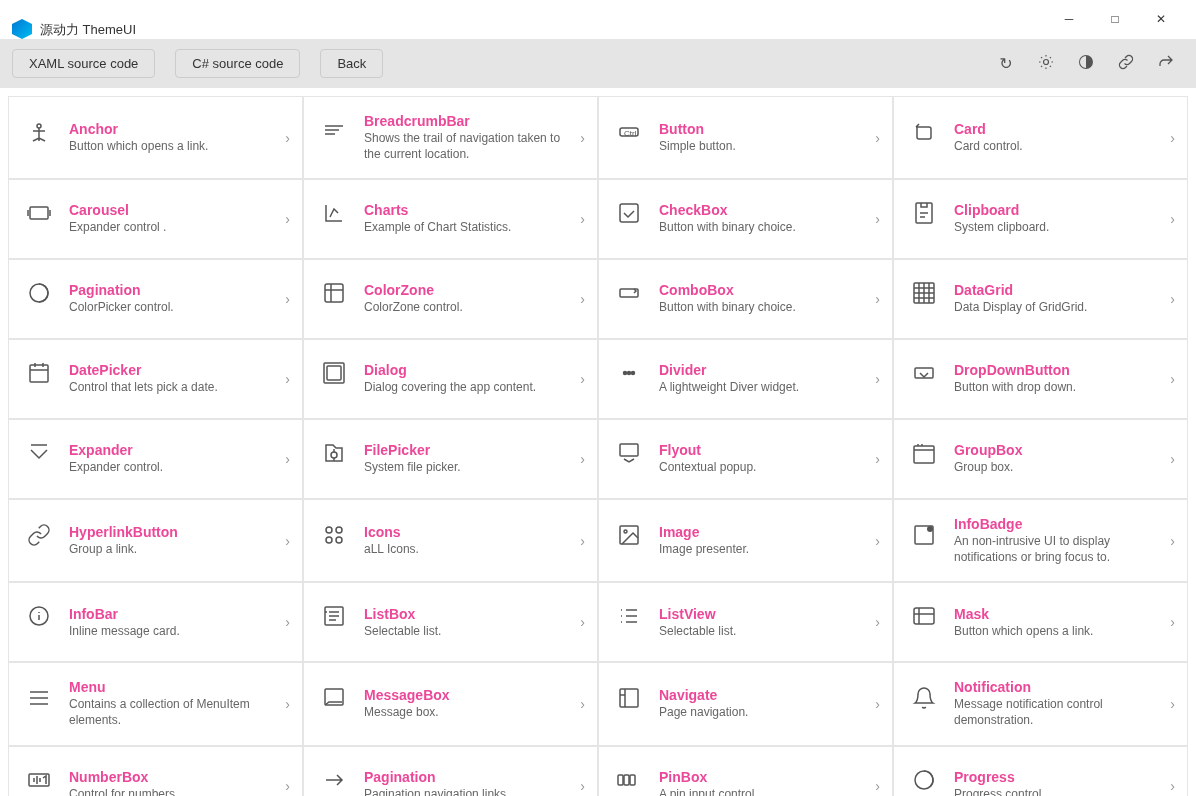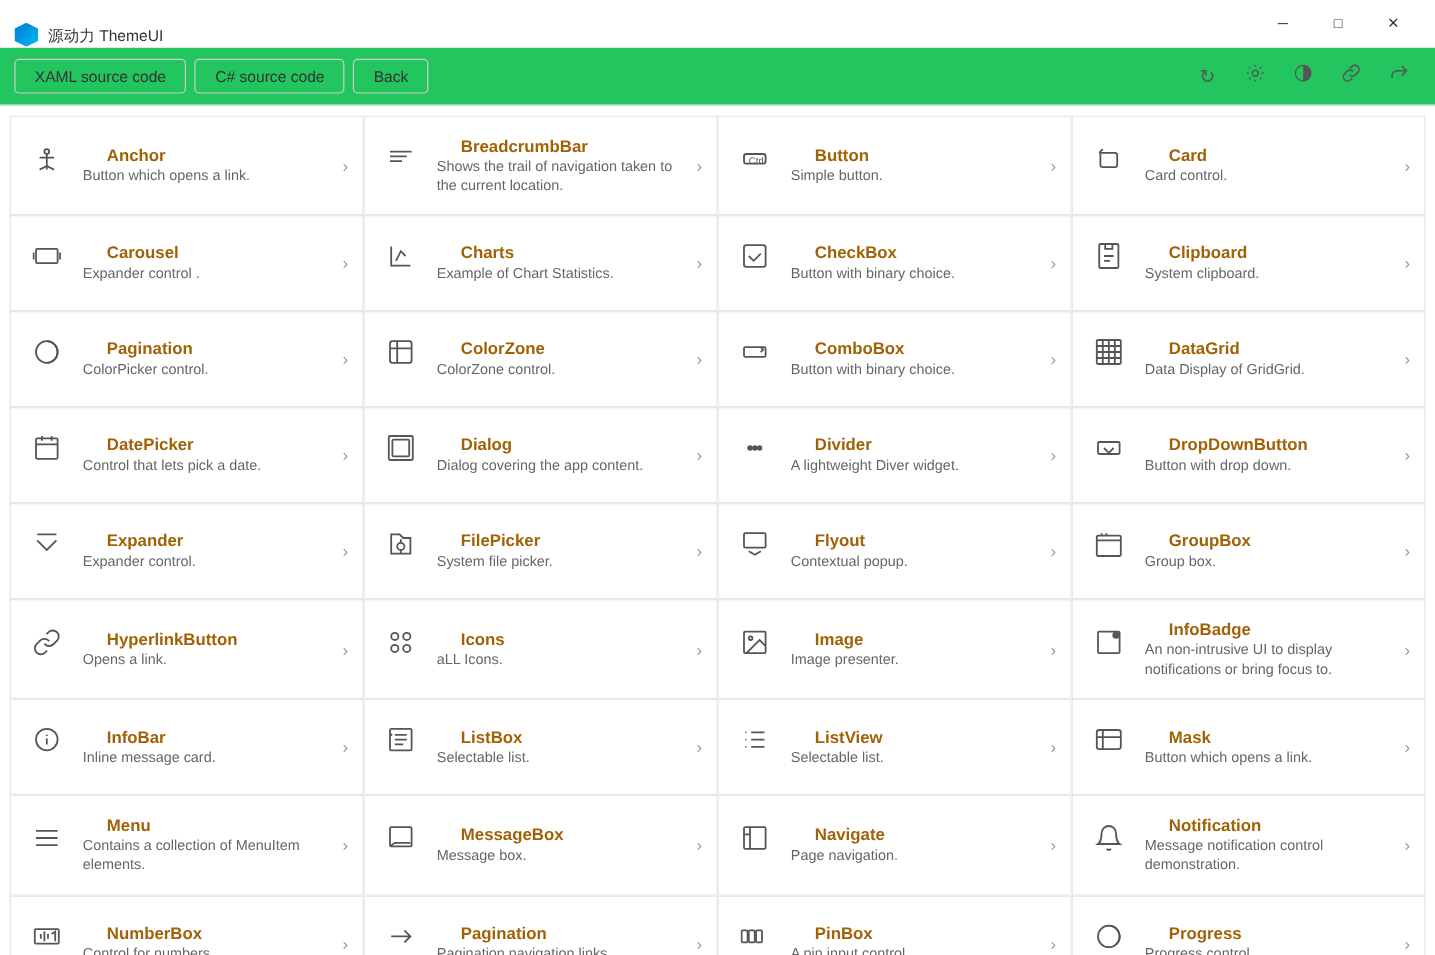--- a/index.html
+++ b/index.html
@@ -36,9 +36,9 @@
       display: flex;
       align-items: center;
       padding: 0 12px;
-      gap: 7px;
+      gap: 20px;
       border-bottom: 1px solid #e5e5e5;
-      background: #22c55e;
+      background: #e5e5e5;
     }
     .toolbar-btn {
       padding: 6px 16px;

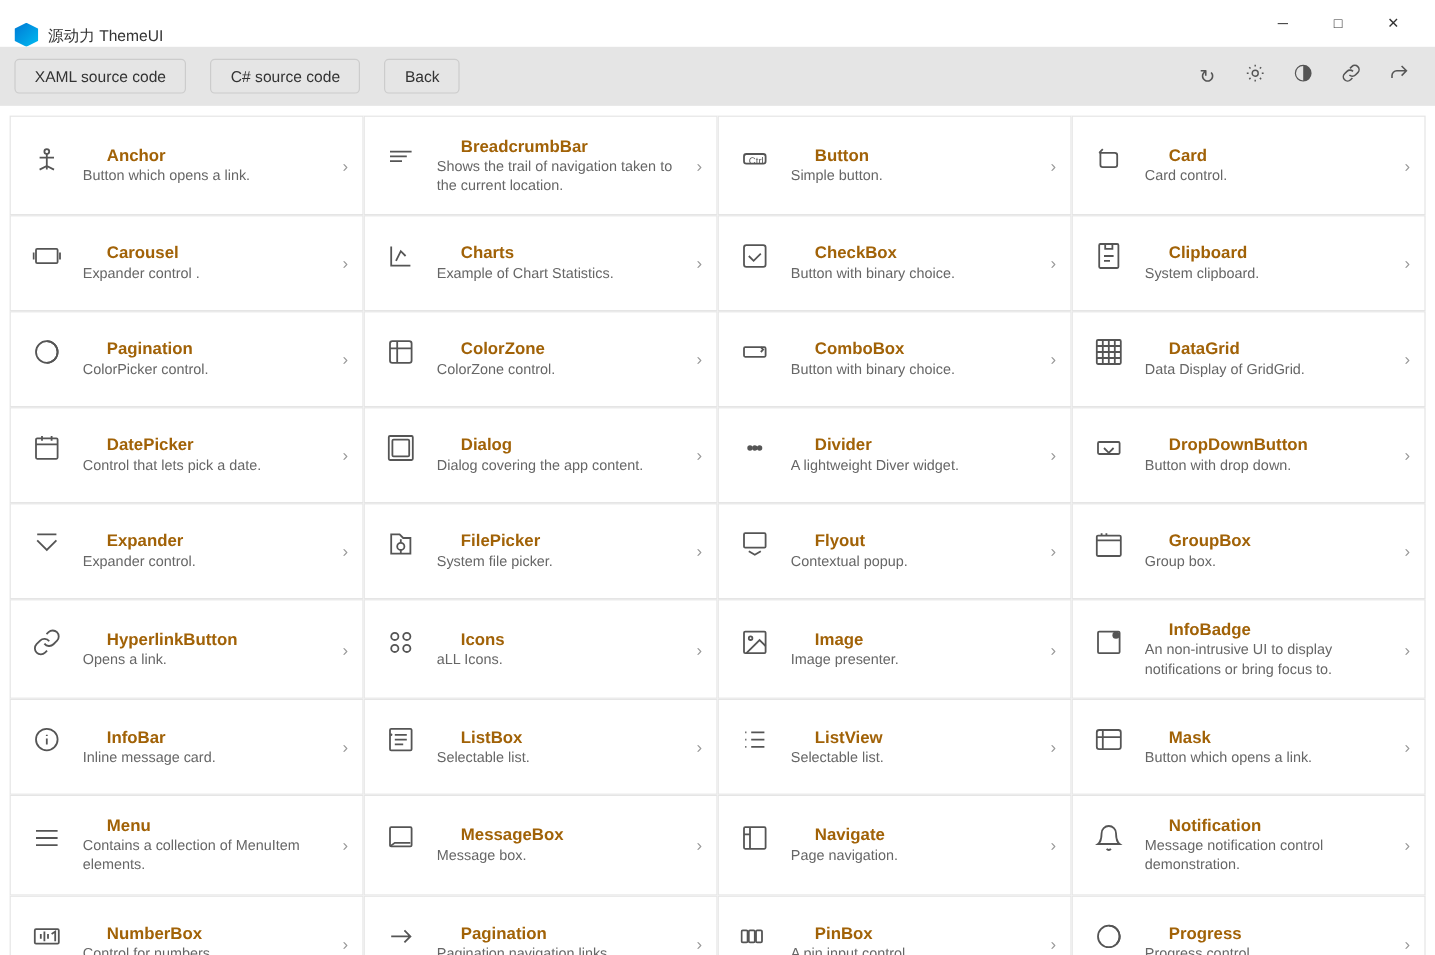--- a/index.html
+++ b/index.html
@@ -87,7 +87,7 @@
     }
     .card-icon svg { width: 24px; height: 24px; }
     .card-content { flex: 1; min-width: 0; }
-    .card-title { font-size: 14px; font-weight: 600; color: #a16207; margin-bottom: 2px; margin-left: 20px; }
+    .card-title { font-size: 14px; font-weight: 600; color: #ec4899; margin-bottom: 2px; }
     .card-desc { font-size: 12px; color: #666; line-height: 1.3; overflow: hidden; display: -webkit-box; -webkit-line-clamp: 2; -webkit-box-orient: vertical; }
     .card-arrow {
       flex-shrink: 0;

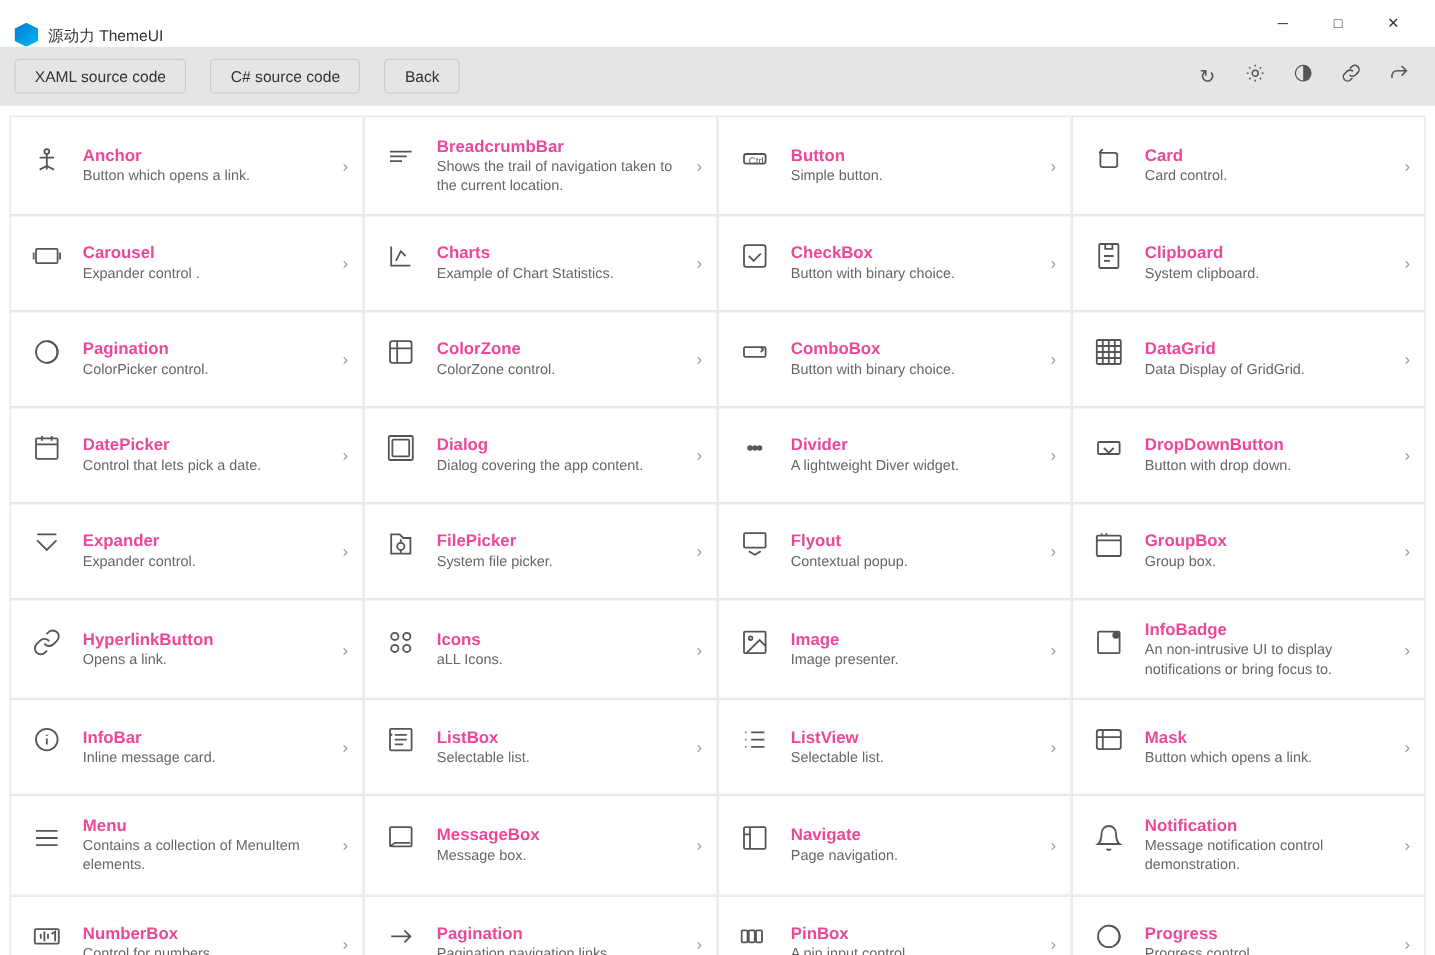--- a/index.html
+++ b/index.html
@@ -421,7 +421,7 @@
         </div>
     <div class="card-content">
       <div class="card-title">HyperlinkButton</div>
-      <div class="card-desc">Opens a link.</div>
+      <div class="card-desc">Group a link.</div>
     </div>
     <div class="card-arrow">›</div>
   </div>

